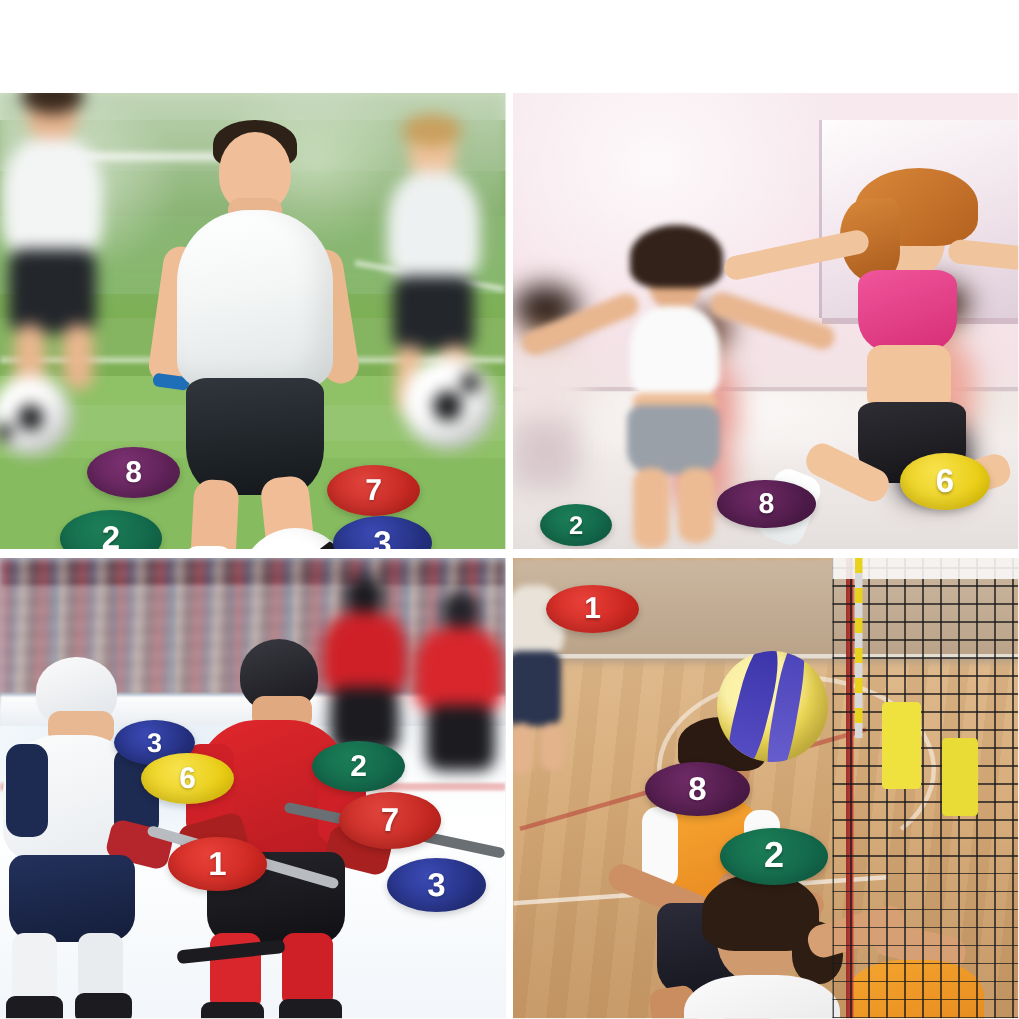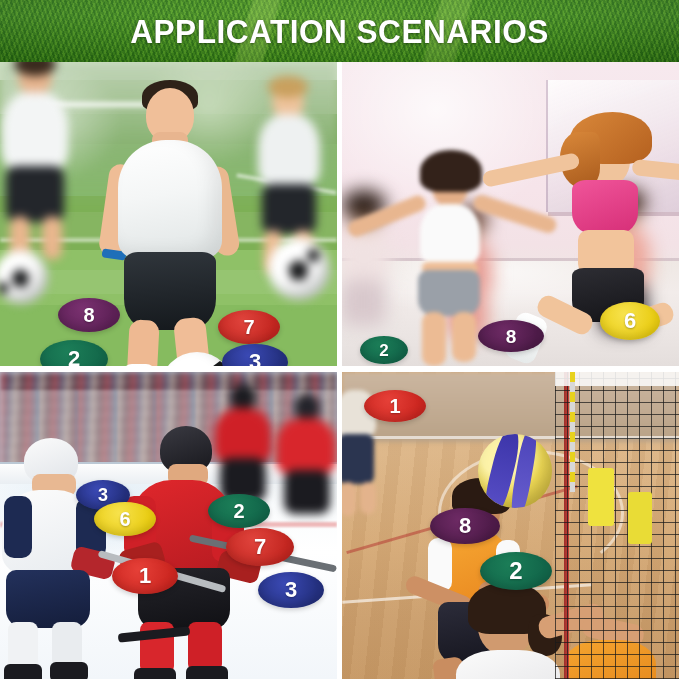--- a/index.html
+++ b/index.html
@@ -188,9 +188,6 @@
 
 <div class="poster">
 
-  <div class="header">
-    <div class="header-title">APPLICATION SCENARIOS</div>
-  </div>
 
   <div class="grid">
 

